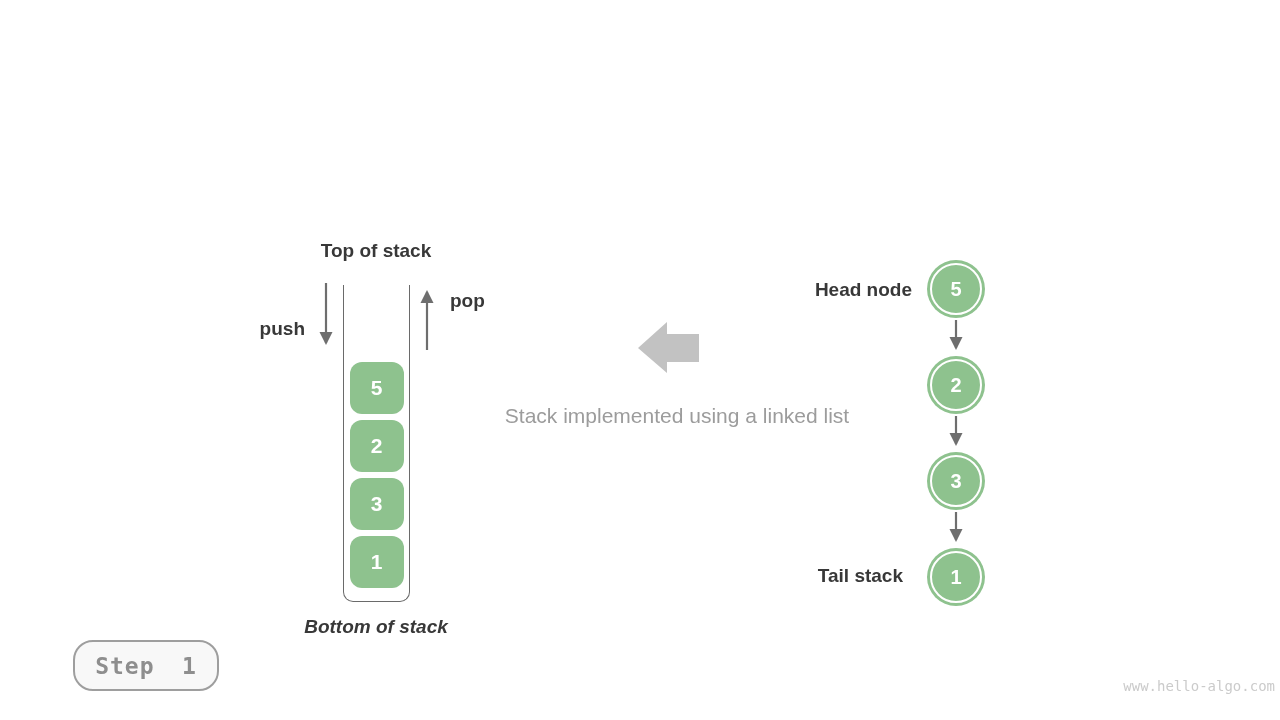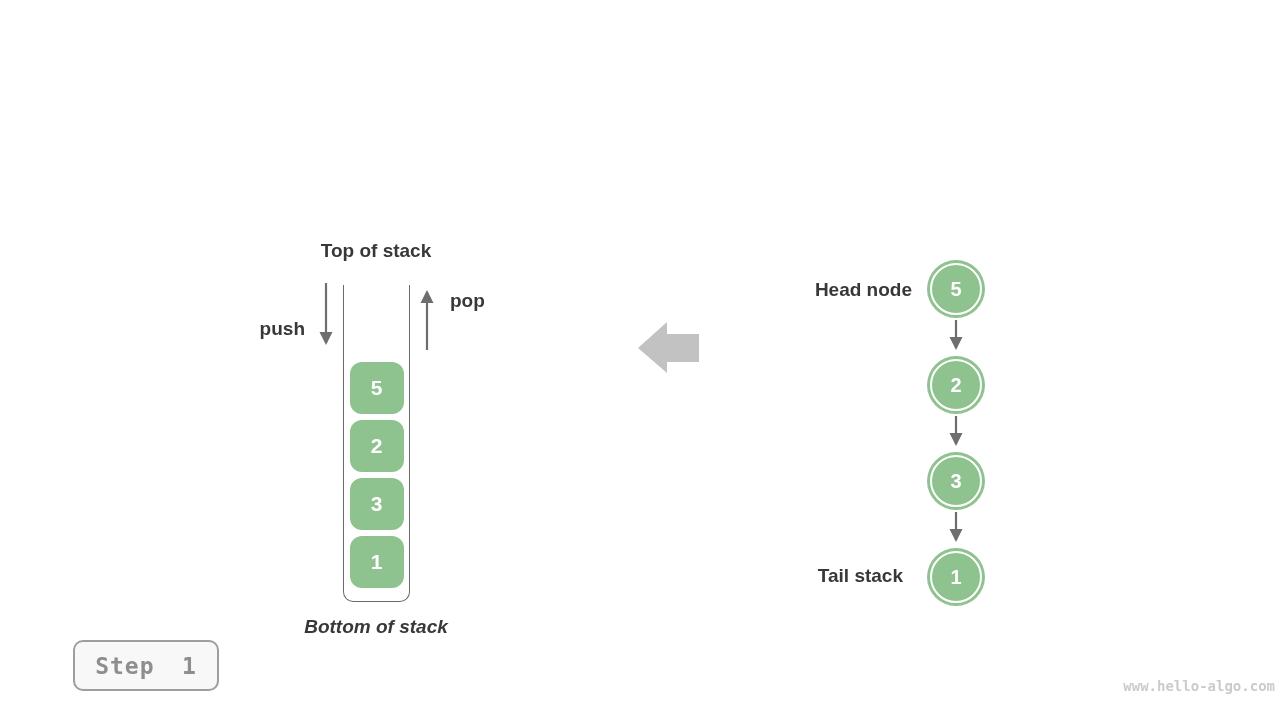--- a/index.html
+++ b/index.html
@@ -144,6 +144,7 @@
 
   <div class="bold-label center-x" style="left:339px; top:616px;font-style:italic;">Bottom of stack</div>
 
+  <div class="caption-text">Stack implemented using a linked list</div>
 
   <div class="bold-label right-align" style="left:875px; top:279px;text-align:center;">Head node</div>
   <div class="bold-label right-align" style="left:866px; top:565px;">Tail stack</div>

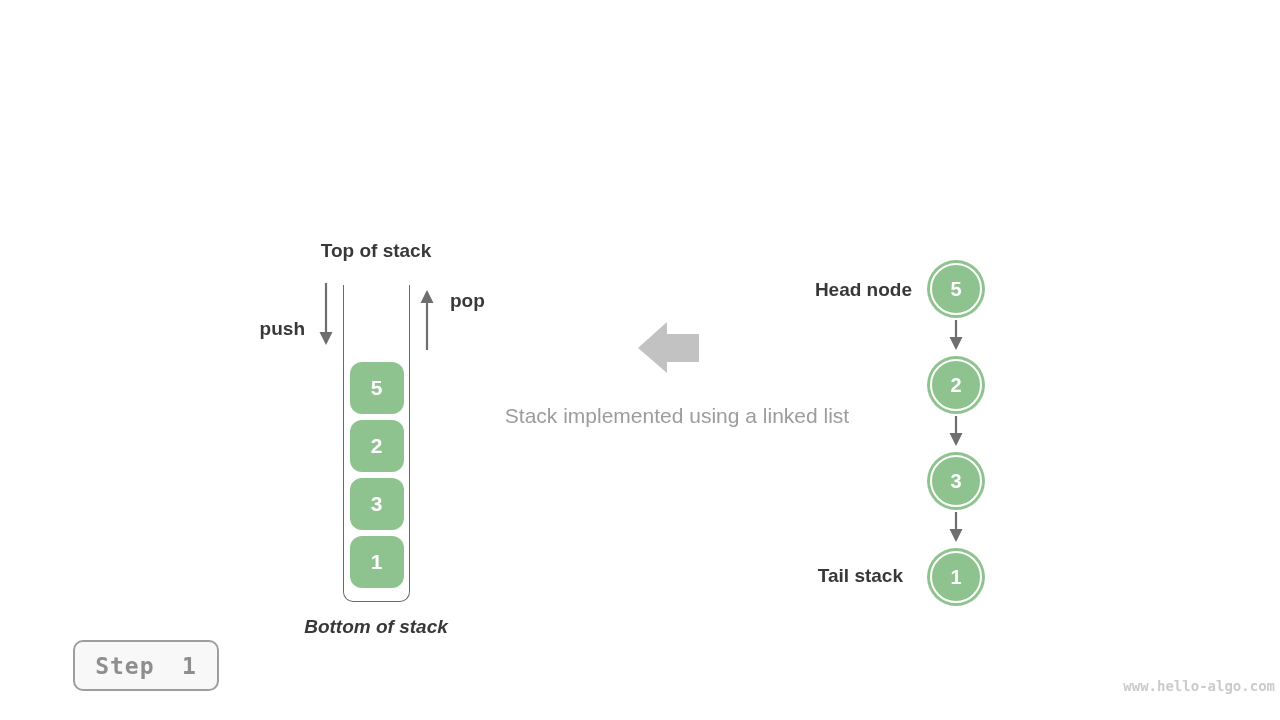--- a/index.html
+++ b/index.html
@@ -93,7 +93,7 @@
     height: 51px;
     background: #f8f8f8;
     border: 2px solid #9e9e9e;
-    border-radius: 10px;
+    border-radius: 20px;
     display: flex;
     align-items: center;
     justify-content: center;

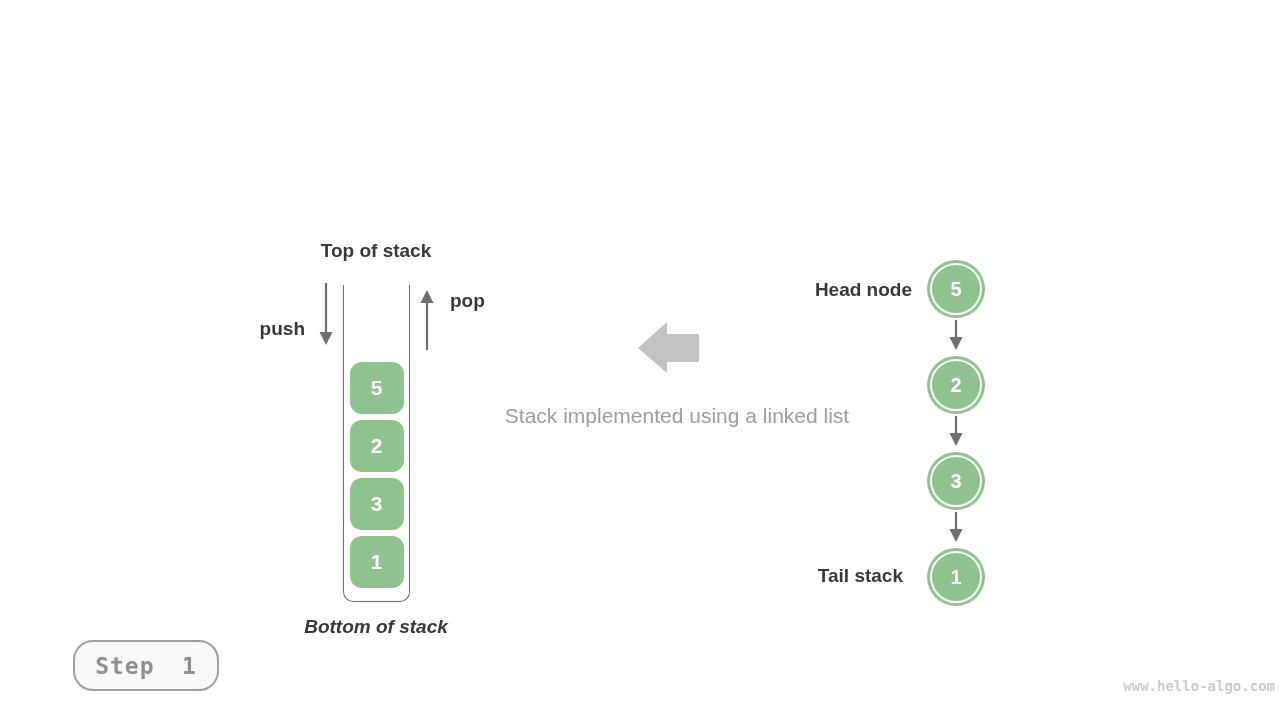--- a/index.html
+++ b/index.html
@@ -114,7 +114,6 @@
     font-size: 14px;
     color: var(--watermark_gray, #cbcbcb);
     white-space: nowrap;
-    font-weight: bold;
   }
 
   .arrows-layer {

